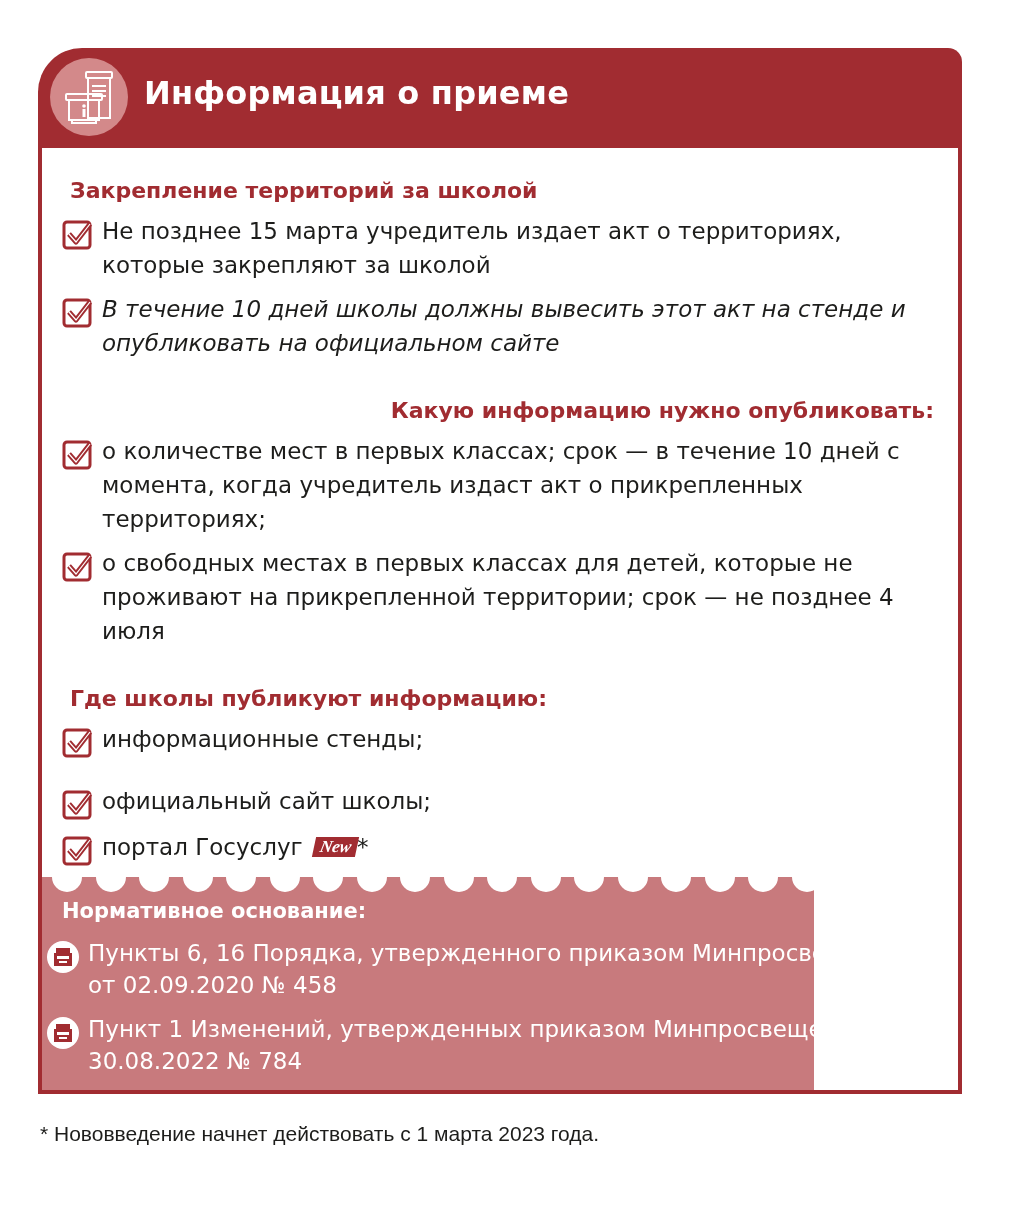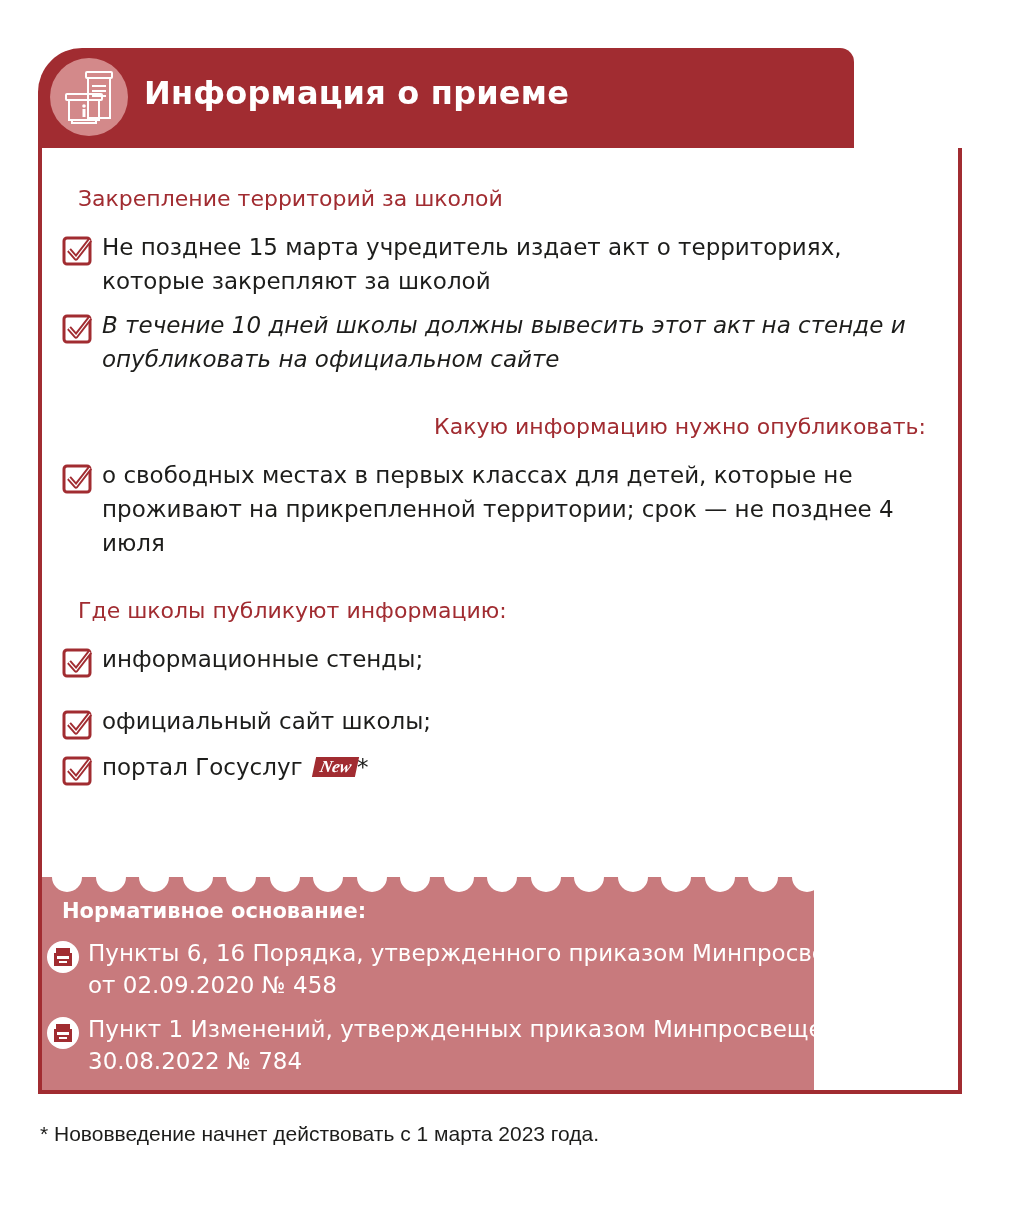--- a/index.html
+++ b/index.html
@@ -9,7 +9,7 @@
     .card { position: absolute; left: 38px; top: 48px; width: 924px; height: 1046px;
             box-sizing: border-box; }
 
-    .header { position: absolute; left: 0; top: 0; width: 816px; height: 100px;
+    .header { position: absolute; left: 0; top: 0; width: 924px; height: 100px;
               background: #a12c31; border-radius: 44px 14px 0 0; }
     .header-icon { position: absolute; left: 12px; top: 10px; width: 78px; height: 78px;
                    border-radius: 50%; background: #d3898a; }

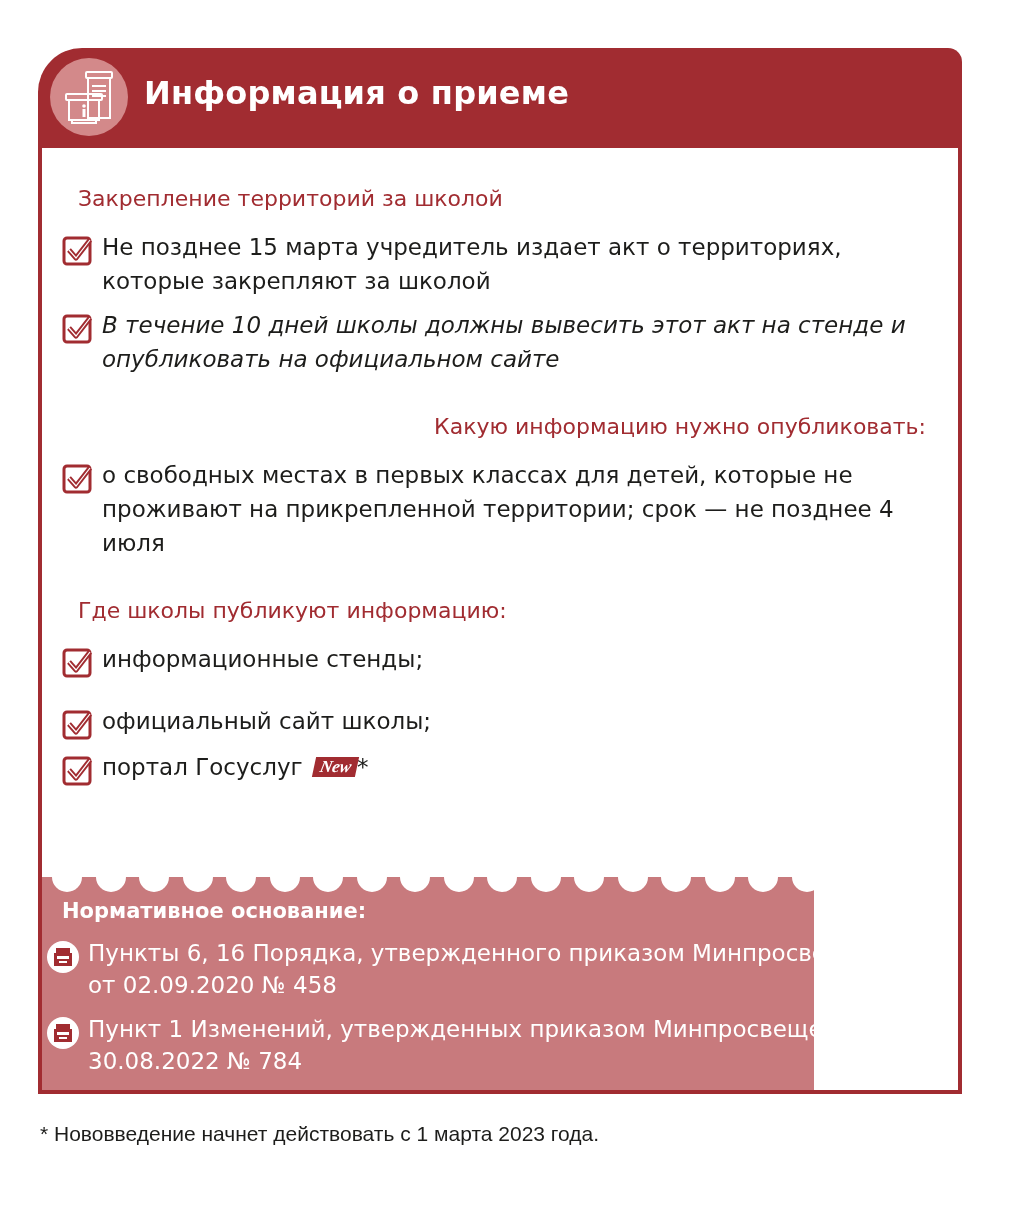--- a/index.html
+++ b/index.html
@@ -23,8 +23,8 @@
                   border-bottom: 4px solid #a12c31; }
 
     .content { position: absolute; left: 24px; top: 120px; width: 880px; }
-    .section-title { color: #a12c31; font-weight: normal; font-size: 22px; line-height: 30px;
-                     white-space: nowrap; margin: 16px; }
+    .section-title { color: #a12c31; font-weight: bold; font-size: 22px; line-height: 30px;
+                     white-space: nowrap; margin: 8px; }
     .item { position: relative; padding-left: 40px; font-size: 23px; line-height: 34px;
             color: #1d1d1b; }
     .item .check { position: absolute; left: 0; top: 4px; width: 32px; height: 32px; }

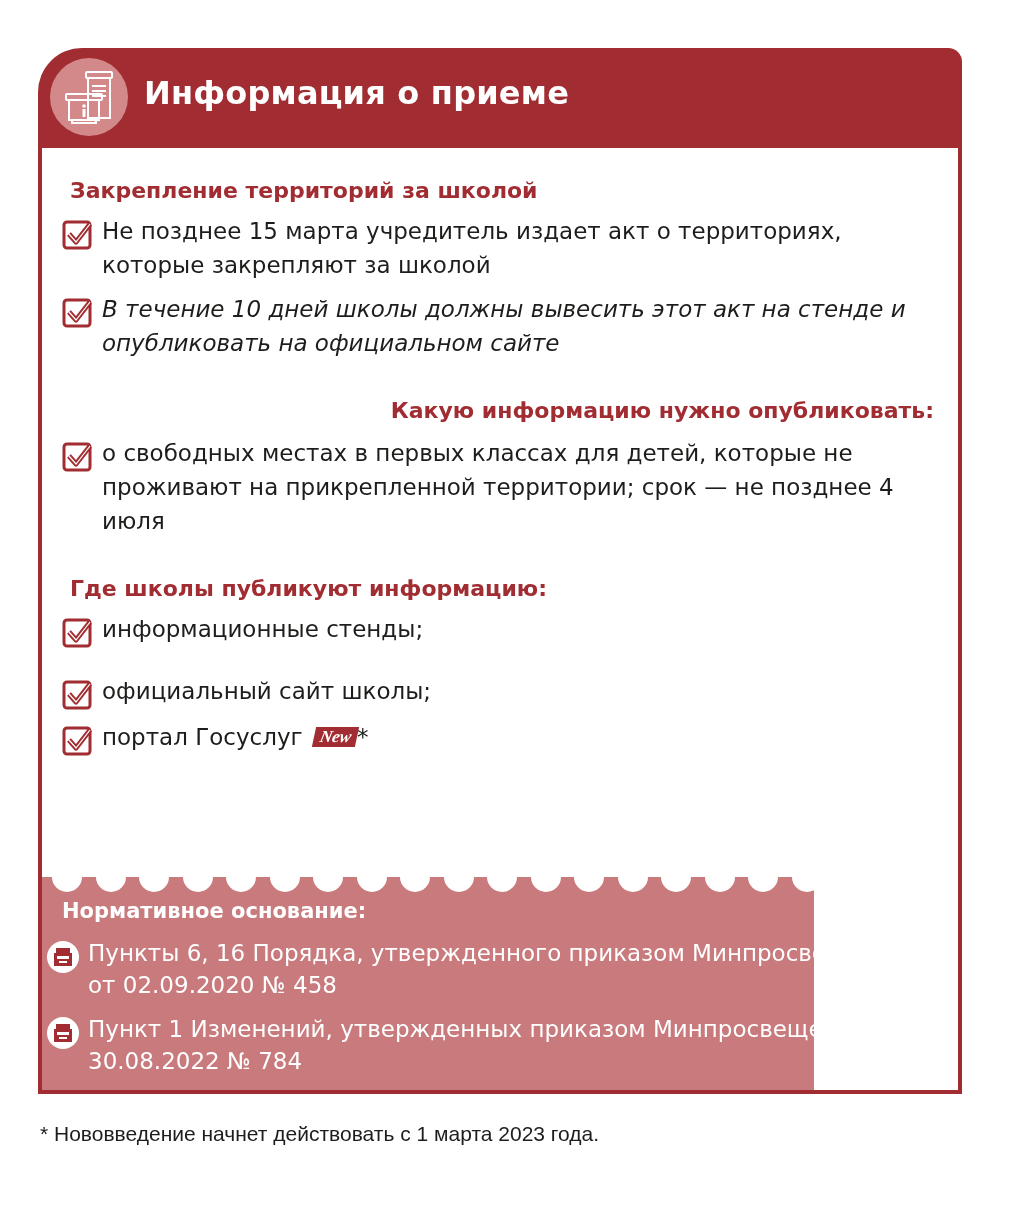--- a/index.html
+++ b/index.html
@@ -97,6 +97,14 @@
     </div>
 
     <div class="section-title" style="margin-top:36px;text-align:right;">Какую информацию нужно опубликовать:</div>
+    <div class="item" style="margin-top:8px;">
+      <svg class="check" viewBox="0 0 32 32">
+        <rect x="2" y="4" width="26" height="26" rx="3" fill="none" stroke="#a12c31" stroke-width="3"></rect>
+        <path d="M7 16 L14 24 L28 6" fill="none" stroke="#a12c31" stroke-width="5" stroke-linejoin="round"></path>
+        <path d="M7 16 L14 24 L28 6" fill="none" stroke="#ffffff" stroke-width="1.2"></path>
+      </svg>
+      <span class="item-text">о количестве мест в первых классах; срок — в течение 10 дней с момента, когда учредитель издаст акт о прикрепленных территориях;</span>
+    </div>
     <div class="item" style="margin-top:10px;">
       <svg class="check" viewBox="0 0 32 32">
         <rect x="2" y="4" width="26" height="26" rx="3" fill="none" stroke="#a12c31" stroke-width="3"></rect>

